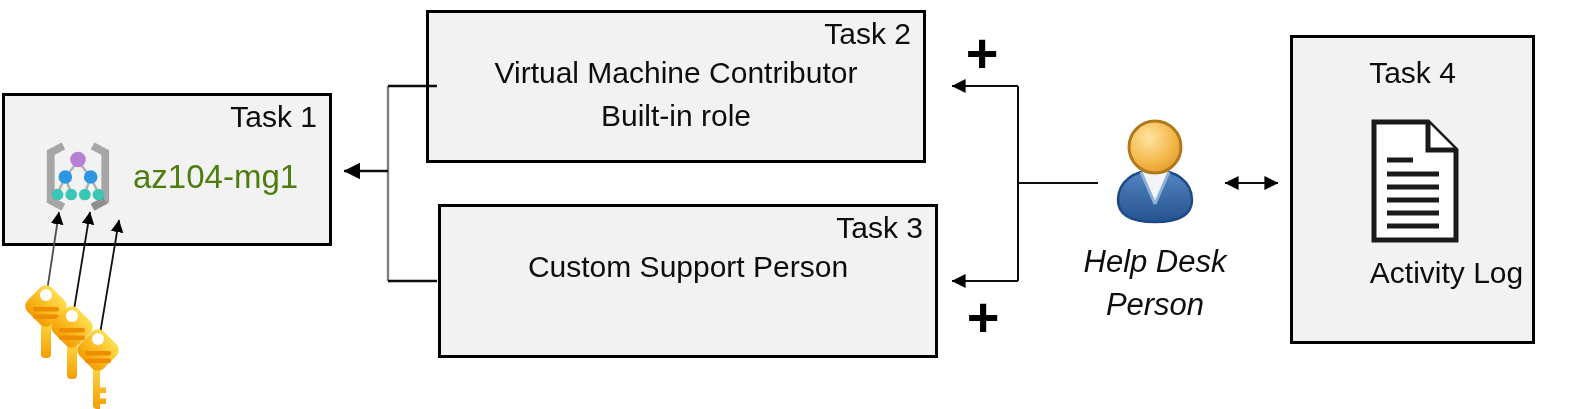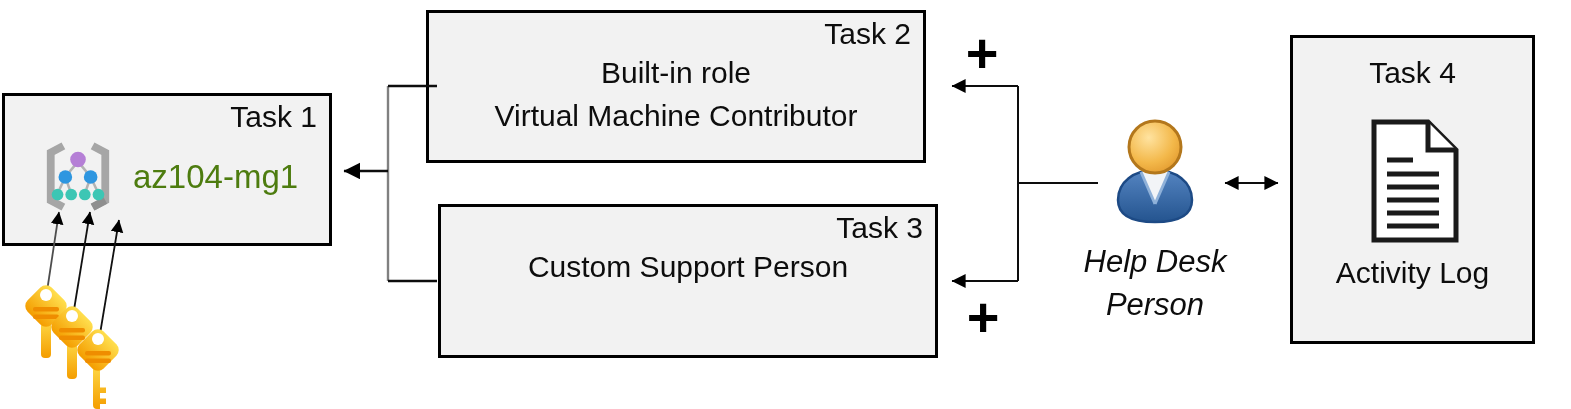--- a/index.html
+++ b/index.html
@@ -73,8 +73,8 @@
   <div class="box" style="left:426px;top:10px;width:500px;height:153px;">
     <div class="box-title">Task 2</div>
     <div class="center-lines">
+      <div>Virtual Machine Contributor</div>
       <div>Built-in role</div>
-      <div>Virtual Machine Contributor</div>
     </div>
   </div>
 

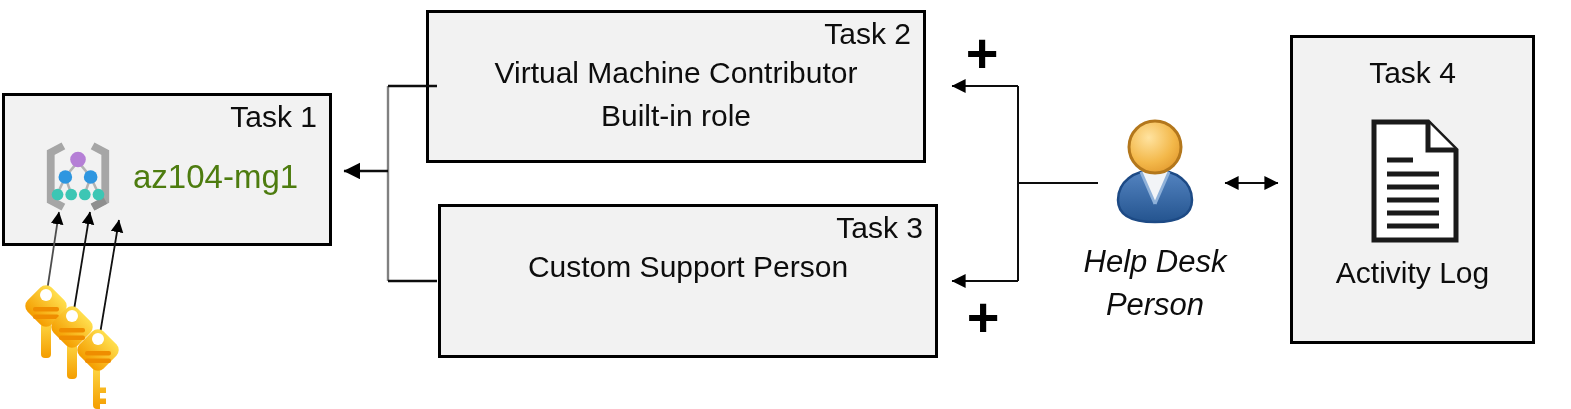--- a/index.html
+++ b/index.html
@@ -24,7 +24,7 @@
   .task1-label{font-size:33px;color:#4d7c0f;white-space:nowrap;}
   .task4-doc{position:absolute;left:50%;top:80px;transform:translateX(-50%);}
   .task4-label{
-    position:absolute;left:0;top:218px;width:100%;text-align:center;font-size:30px;color:#0d0d0d;
+    position:absolute;left:0;top:218px;width:100%;text-align:center;font-size:30px;color:#0d0d0d;padding-left:34px;
   }
   .overlay{position:absolute;left:0;top:0;pointer-events:none;}
   .plus{

